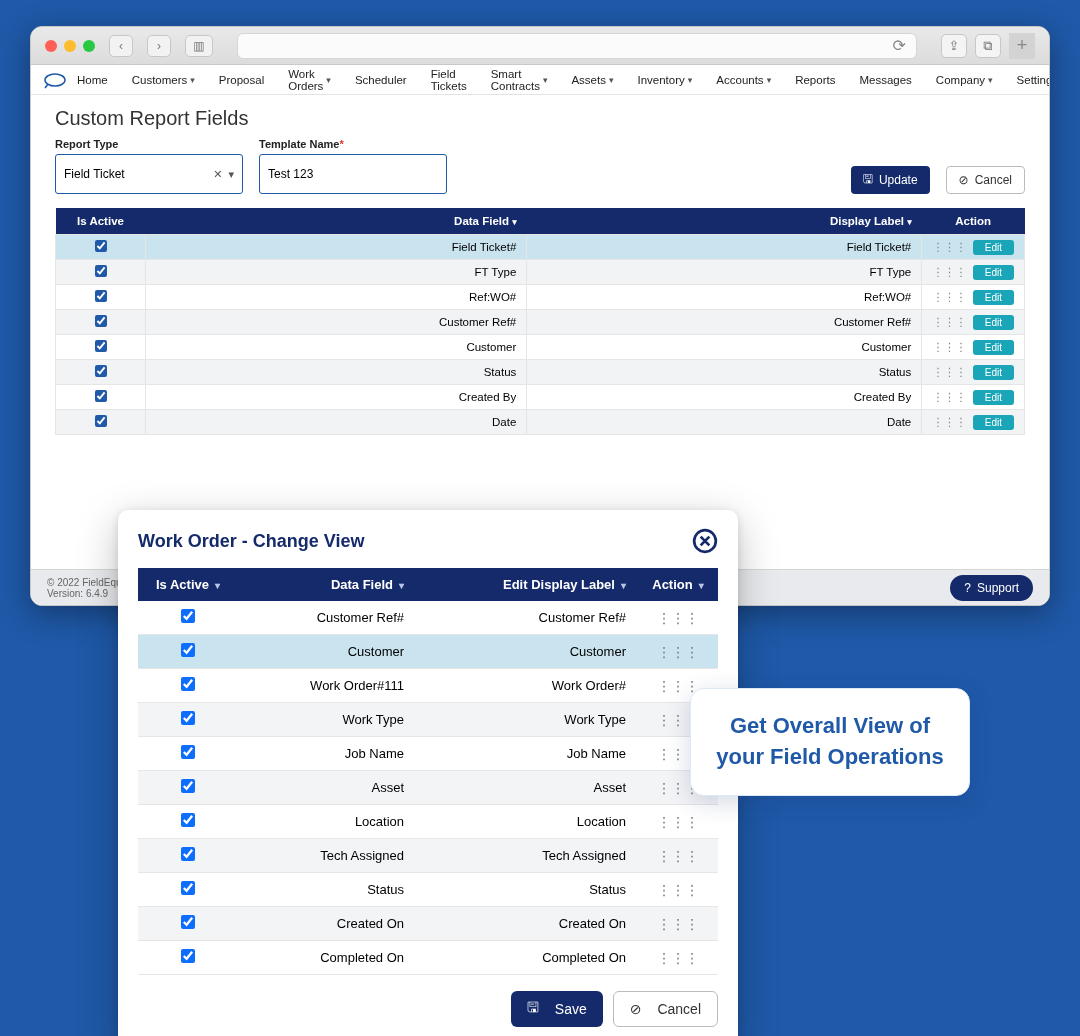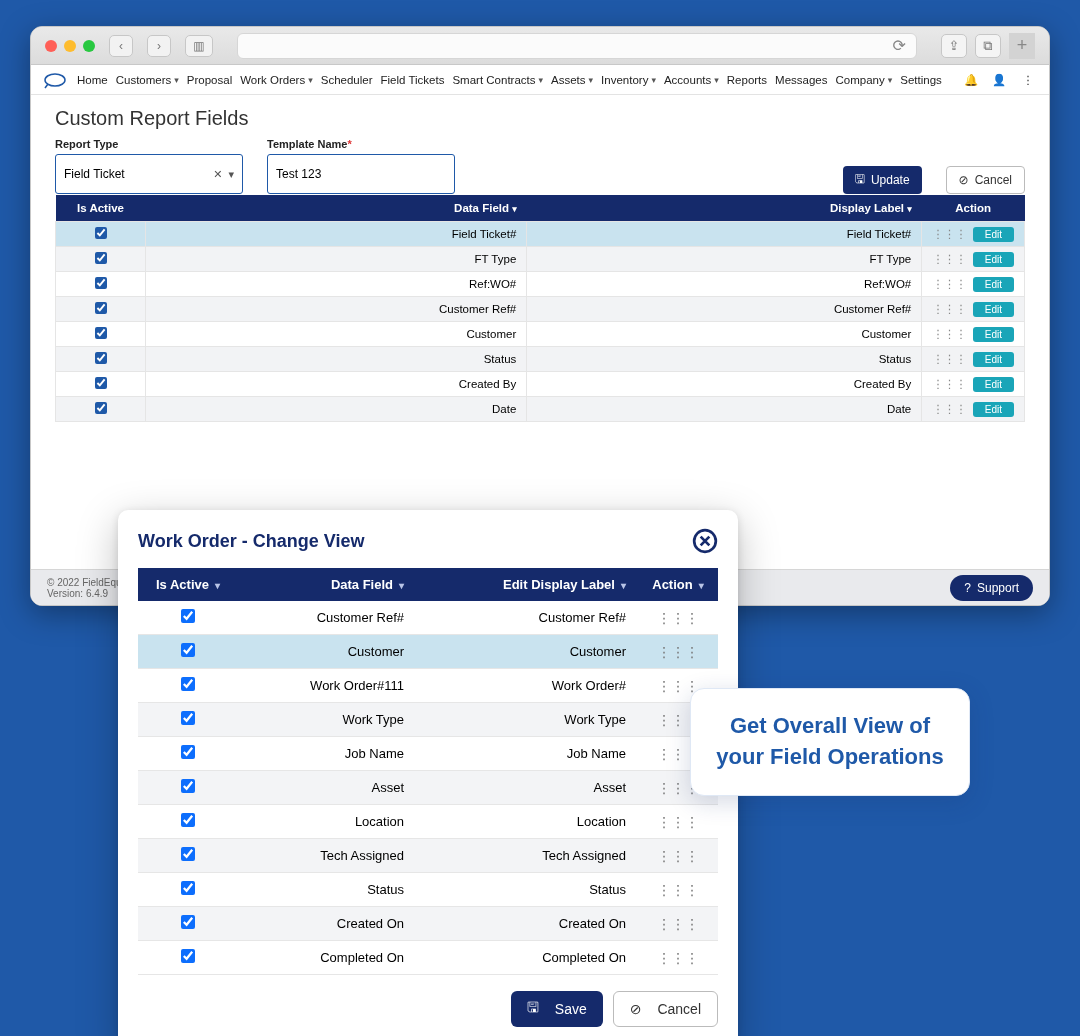--- a/index.html
+++ b/index.html
@@ -167,7 +167,7 @@
           <path d="M5 13 L2 17" stroke="#1f59a8" stroke-width="1.5"></path>
         </svg>
     </span>
-    <div id="nav-links" style="display:flex; gap:8px;">
+    <div id="nav-links" style="display:flex; gap:24px;">
         <span class="nav-link">Home</span>
         <span class="nav-link">Customers<span class="caret">▾</span></span>
         <span class="nav-link">Proposal</span>

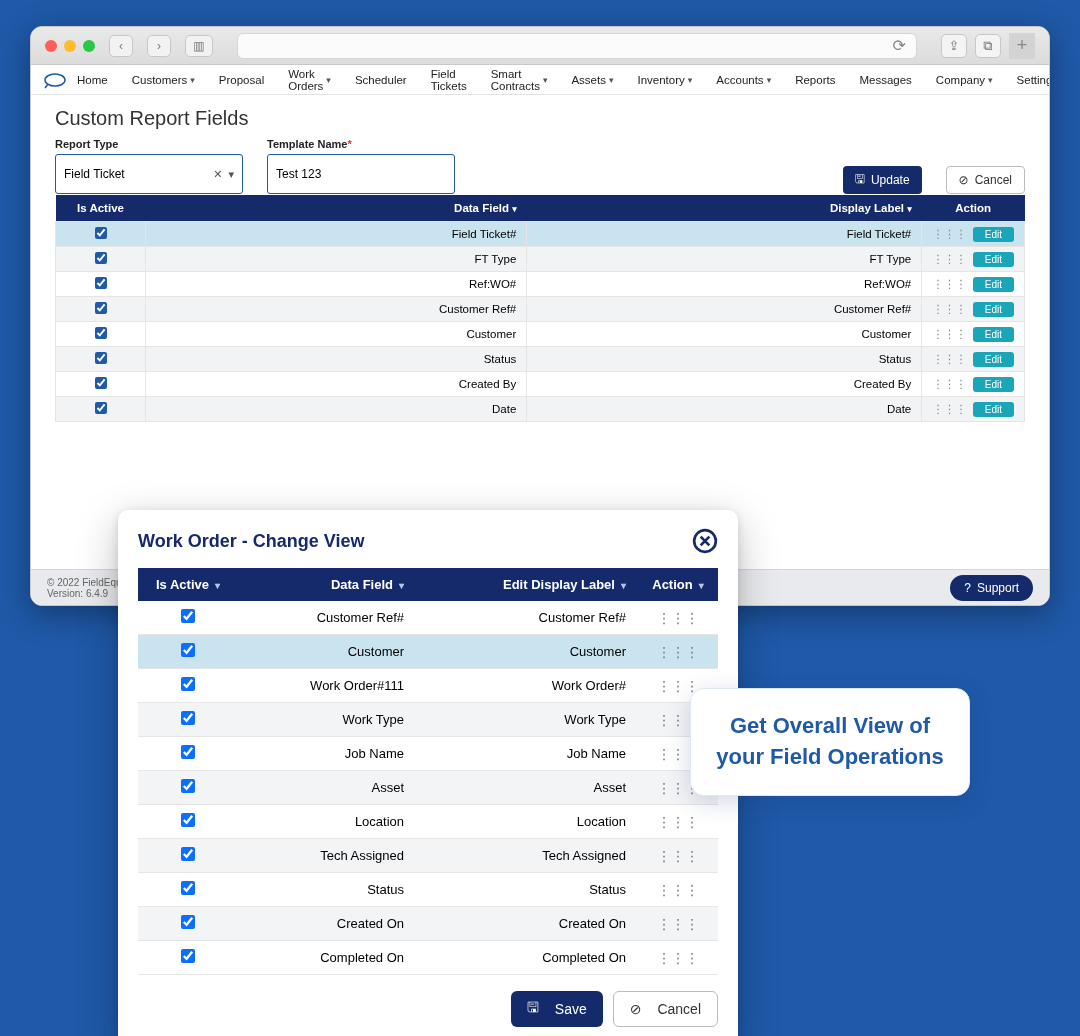--- a/index.html
+++ b/index.html
@@ -51,7 +51,7 @@
 
   .content { padding:12px 24px; background:#fff; height: calc(100% - 68px); position:relative; }
   .page-title { font-size:20px; color:#333; font-weight:500; margin-bottom:8px;}
-  .filters { display:flex; gap:24px; align-items:flex-end; margin-bottom:1px;}
+  .filters { display:flex; gap:16px; align-items:flex-end; margin-bottom:14px;}
   .field { display:flex; flex-direction:column; gap:4px; }
   .field-label { font-size:11px; font-weight:600; color:#222;}
   .req { color:#d33; }

